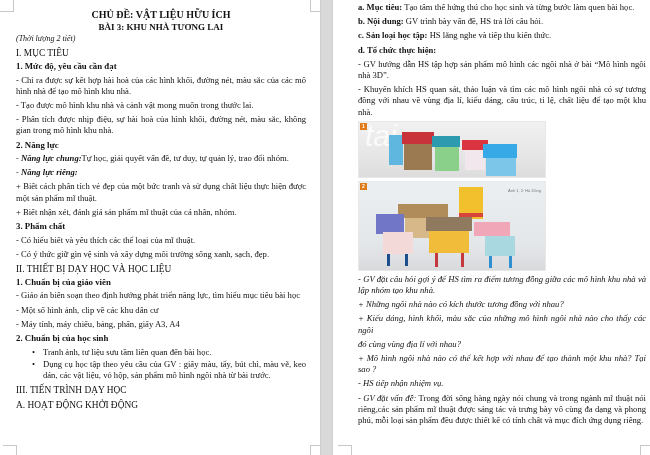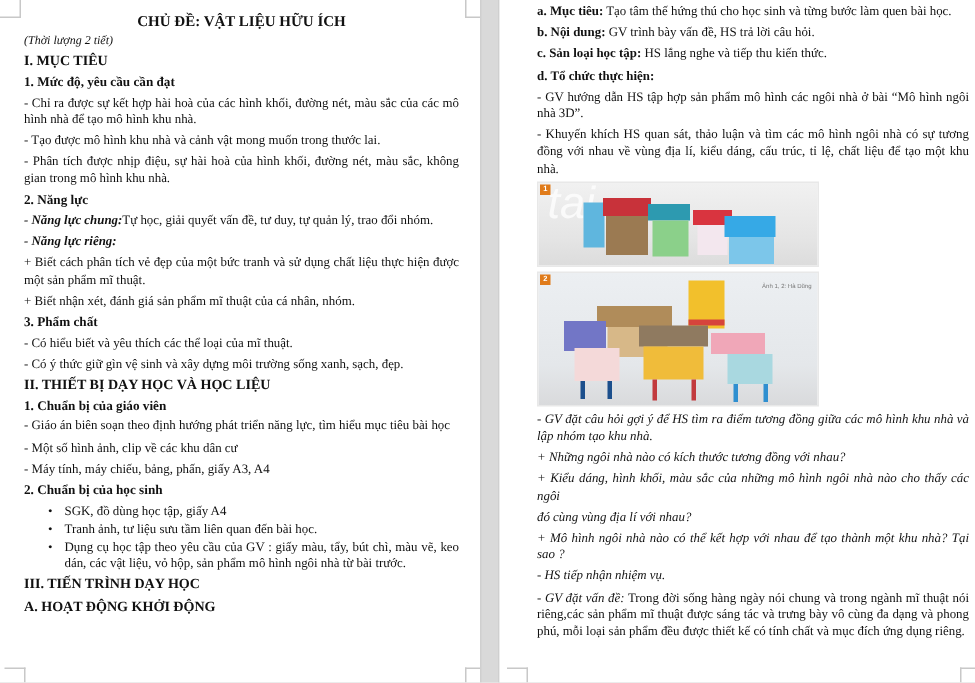--- a/index.html
+++ b/index.html
@@ -68,6 +68,7 @@
 
     <div class="content">
       <div class="title">CHỦ ĐỀ: VẬT LIỆU HỮU ÍCH</div>
+      <div class="subtitle">BÀI 3: KHU NHÀ TƯƠNG LAI</div>
       <div class="duration">(Thời lượng 2 tiết)</div>
 
       <div class="h1">I. MỤC TIÊU</div>

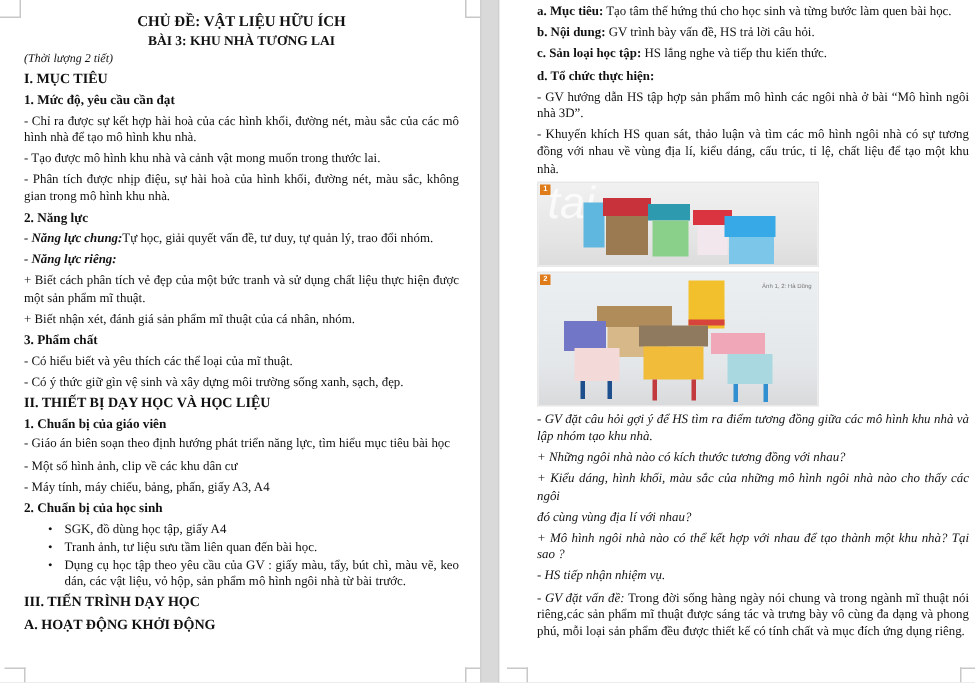--- a/index.html
+++ b/index.html
@@ -34,7 +34,7 @@
   .title { text-align: center; font-weight: bold; font-size: 10px; line-height: 13px; }
   .subtitle { text-align: center; font-weight: bold; font-size: 9px; line-height: 12px; }
   .duration { text-align: left; font-style: italic; font-size: 8px; line-height: 11px; margin-bottom: 3px; }
-  .h1 { font-weight: bold; font-size: 9.4px; line-height: 12px; margin-top: 3px; margin-bottom: 2px; }
+  .h1 { font-weight: normal; font-size: 9.4px; line-height: 12px; margin-top: 3px; margin-bottom: 2px; }
   .h2 { font-weight: bold; font-size: 8.8px; line-height: 11.5px; margin-top: 2px; margin-bottom: 2px; }
   .p { margin-bottom: 3px; text-align: justify; }
   .it { font-style: italic; }

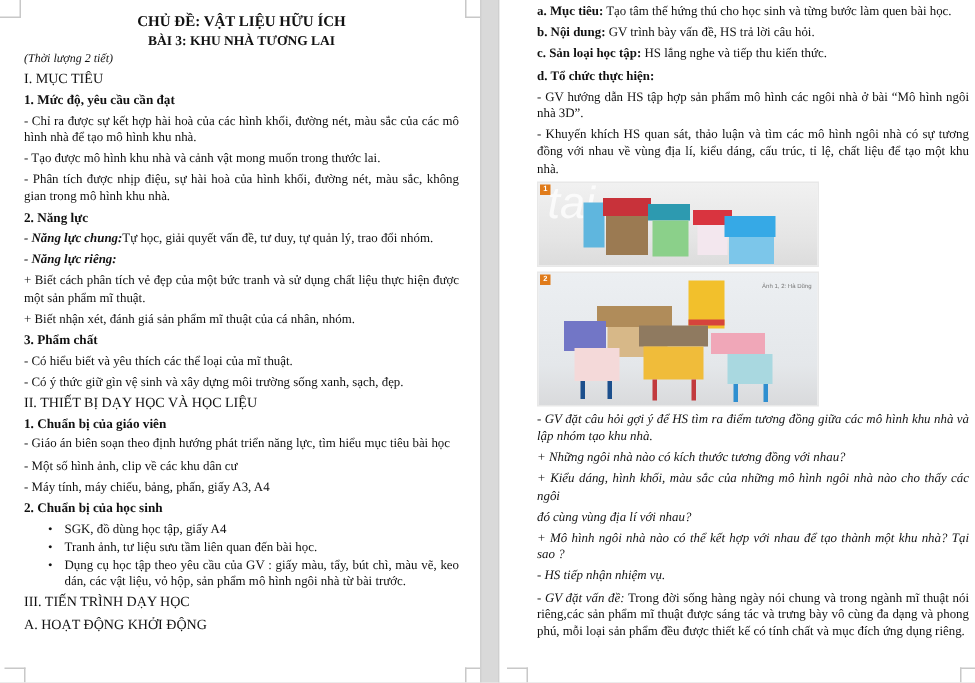--- a/index.html
+++ b/index.html
@@ -95,7 +95,6 @@
 
       <div class="h2">2. Chuẩn bị của học sinh</div>
       <ul class="bullets">
-        <li>SGK, đồ dùng học tập, giấy A4</li>
         <li>Tranh ảnh, tư liệu sưu tầm liên quan đến bài học.</li>
         <li>Dụng cụ học tập theo yêu cầu của GV : giấy màu, tẩy, bút chì, màu vẽ, keo dán, các vật liệu, vỏ hộp, sản phẩm mô hình ngôi nhà từ bài trước.</li>
       </ul>

